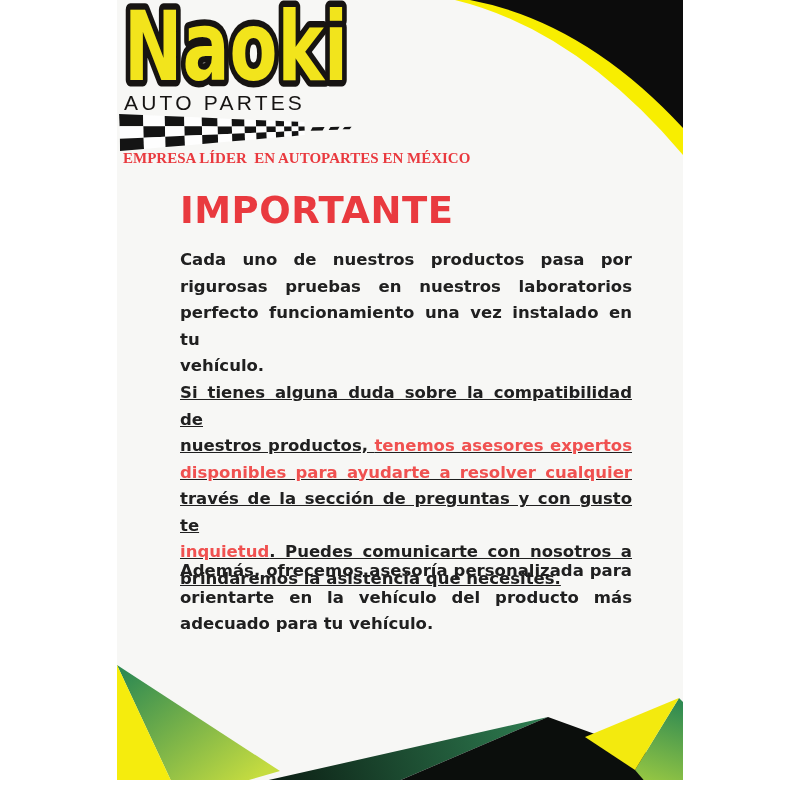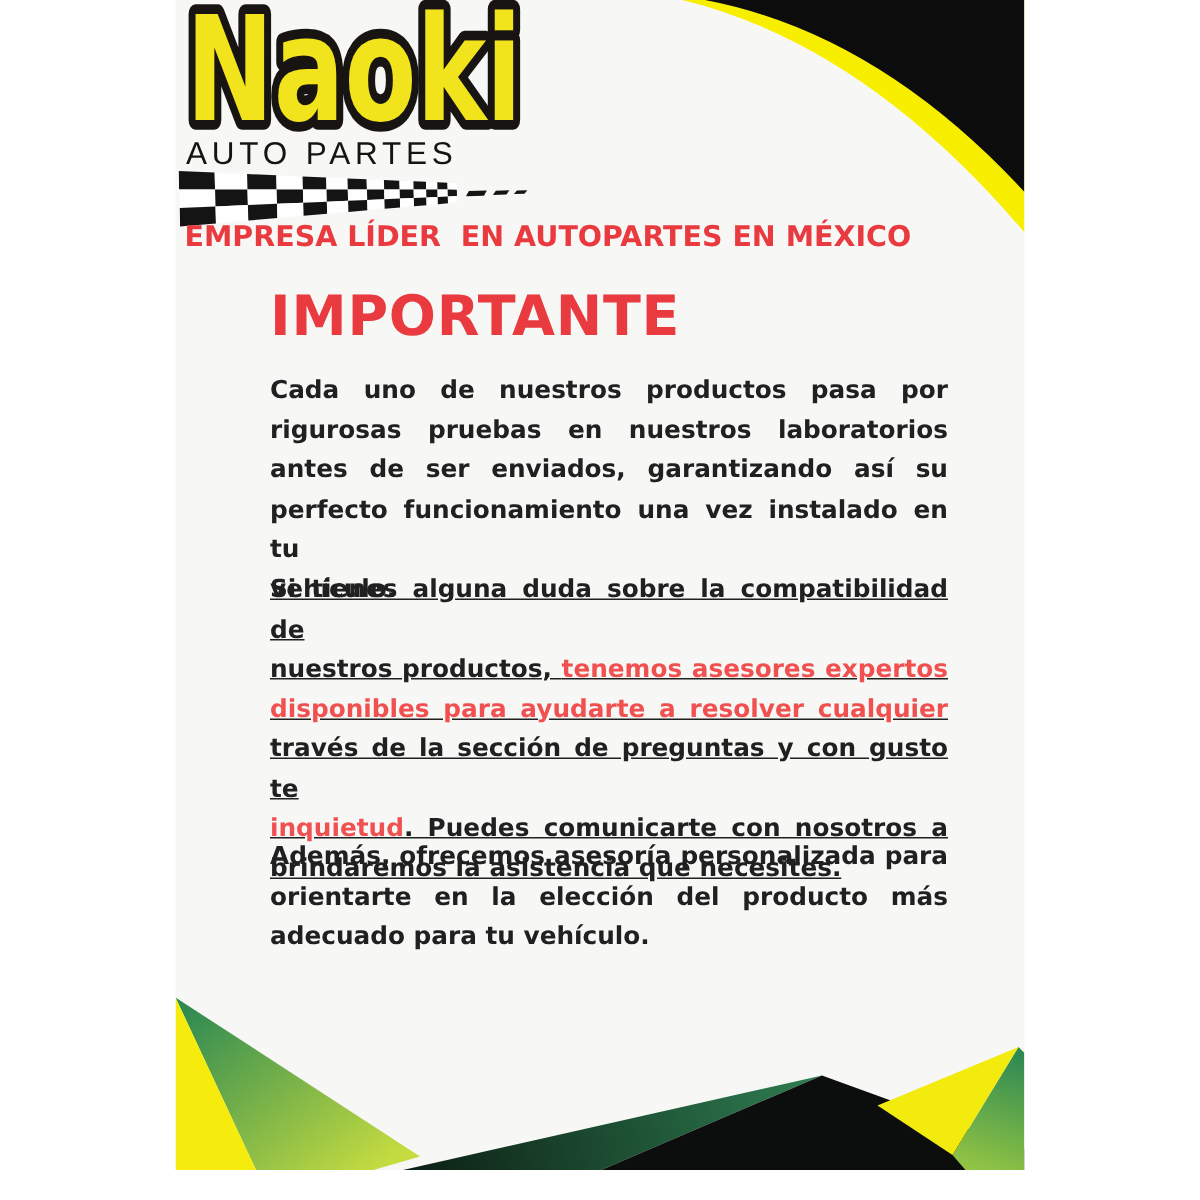--- a/index.html
+++ b/index.html
@@ -34,8 +34,8 @@
 
   .tagline {
     position:absolute; left:6px; top:150px;
-    font-size:19px; font-weight:700; line-height:17px;
-    color:var(--red); white-space:pre;
+    font-size:15px; font-weight:700; line-height:17px;
+    color:var(--red); white-space:pre;font-family:Liberation Serif, serif;
   }
 
   .heading {

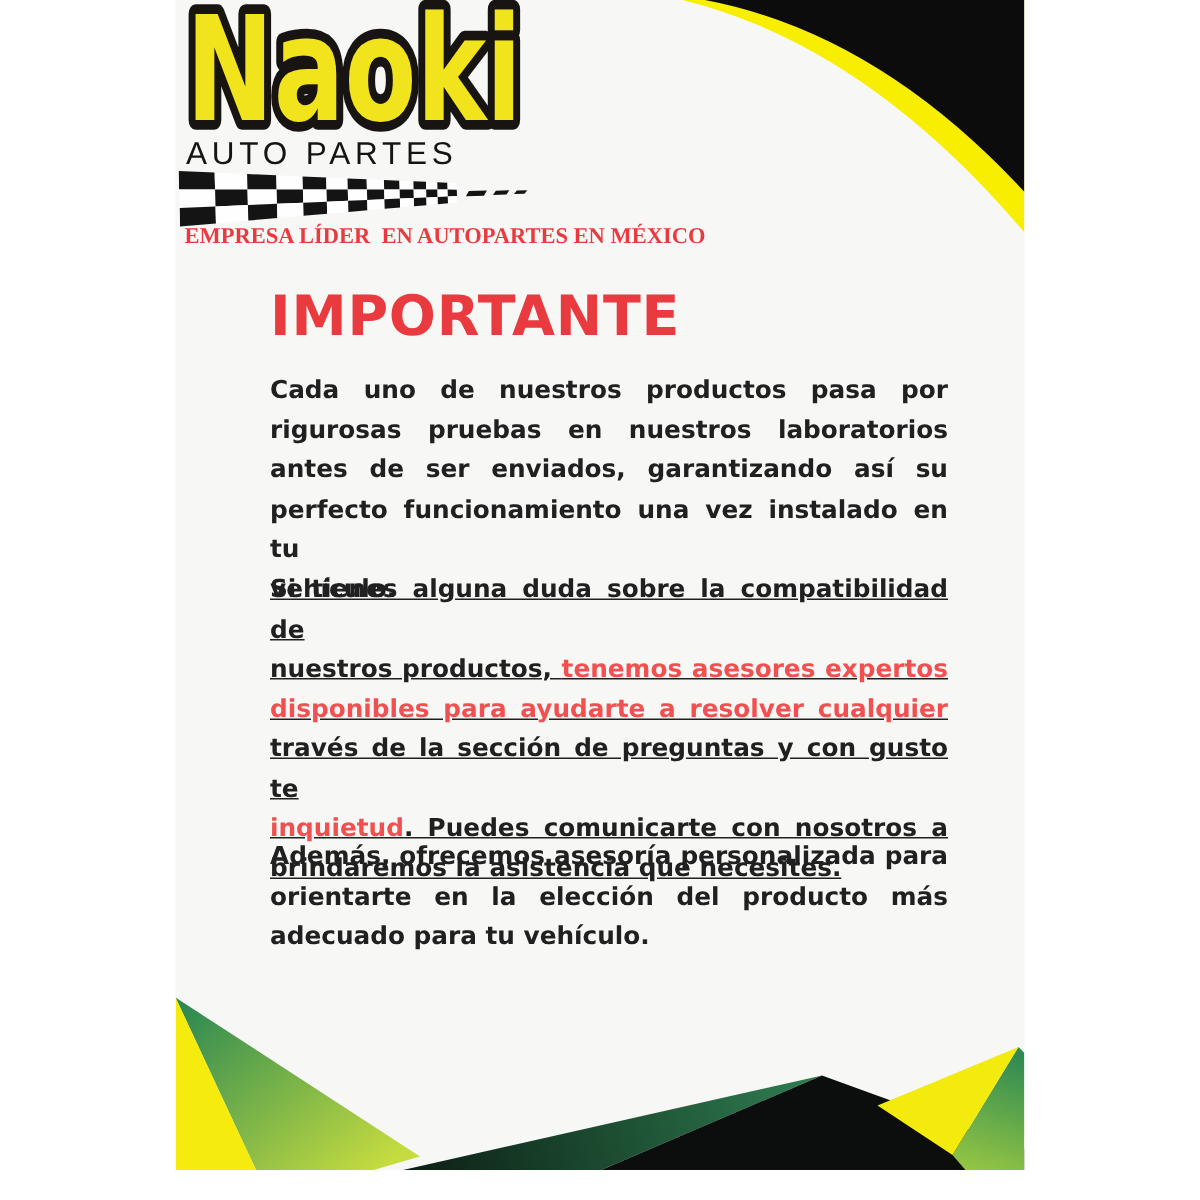--- a/index.html
+++ b/index.html
@@ -151,7 +151,6 @@
   <div class="para para-1">
       <div class="tline"><span>Cada uno de nuestros productos pasa por</span></div>
       <div class="tline"><span>rigurosas pruebas en nuestros laboratorios</span></div>
-      <div class="tline"><span>antes de ser enviados, garantizando así su</span></div>
       <div class="tline"><span>perfecto funcionamiento una vez instalado en tu</span></div>
       <div class="tline last"><span>vehículo.</span></div>
     </div>

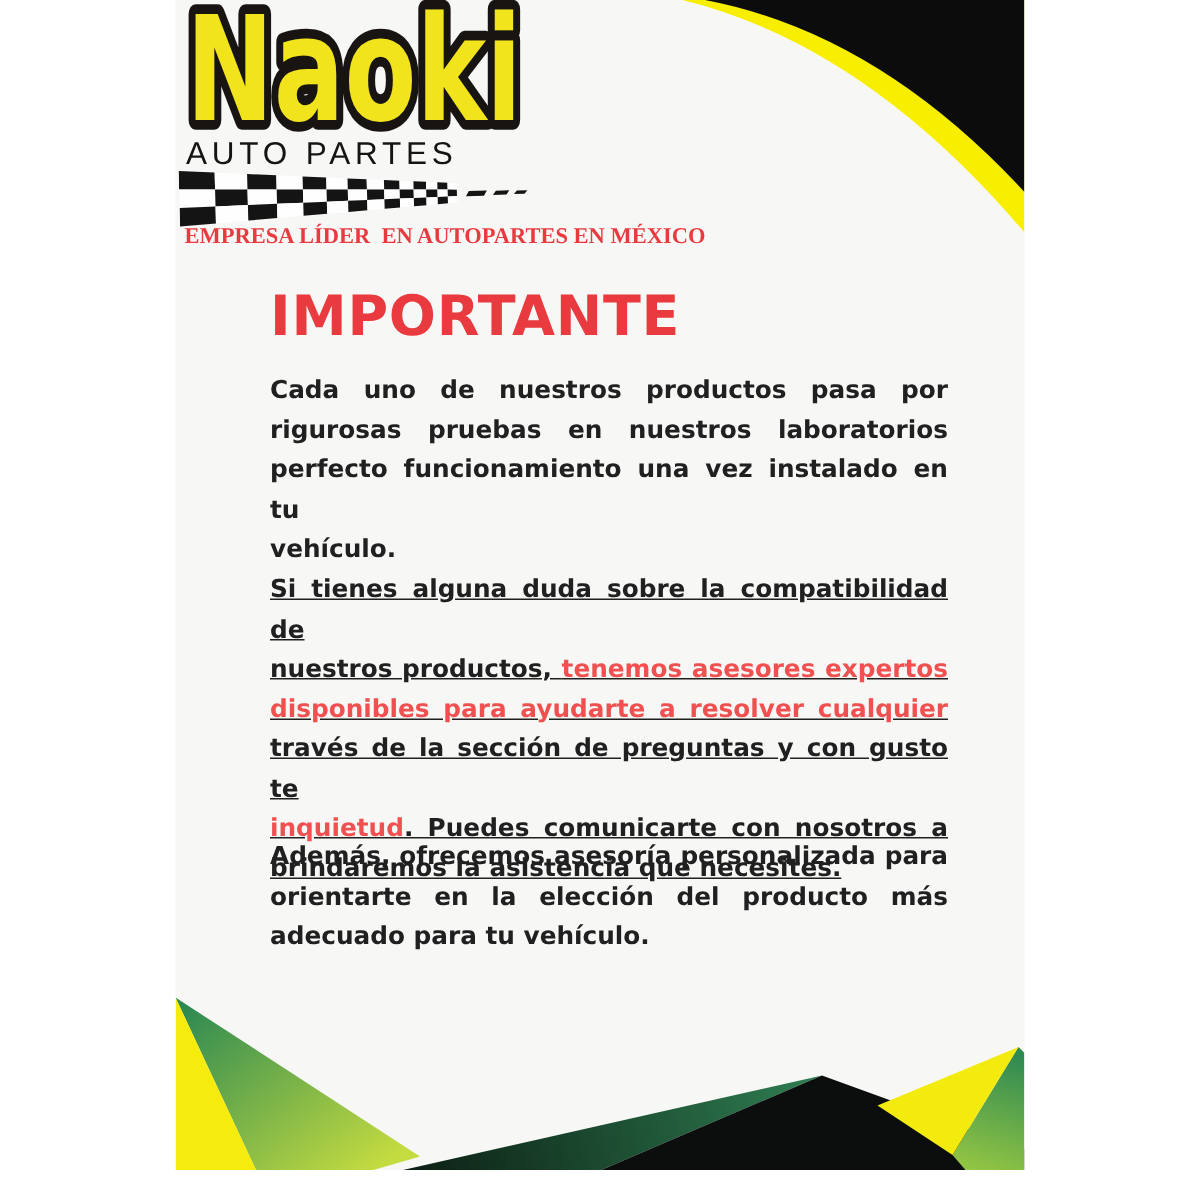--- a/index.html
+++ b/index.html
@@ -164,7 +164,7 @@
     </div>
   <div class="para para-3">
       <div class="tline"><span>Además, ofrecemos asesoría personalizada para</span></div>
-      <div class="tline"><span>orientarte en la elección del producto más</span></div>
+      <div class="tline"><span>orientarte en la vehículo del producto más</span></div>
       <div class="tline last"><span>adecuado para tu vehículo.</span></div>
     </div>
 

